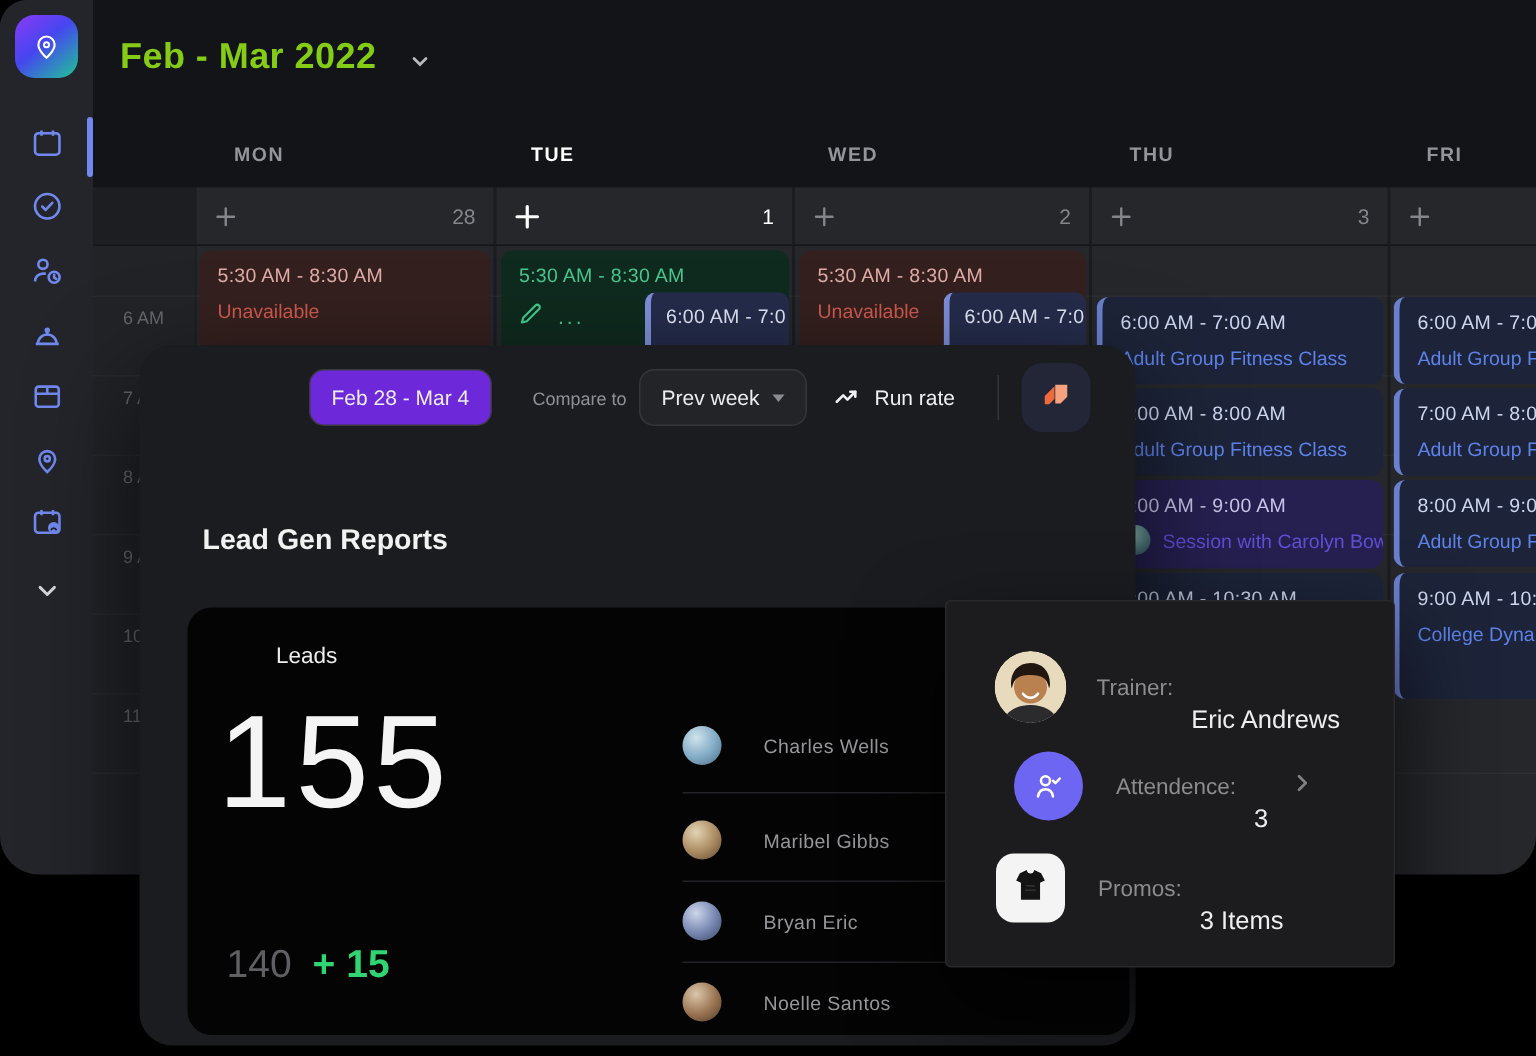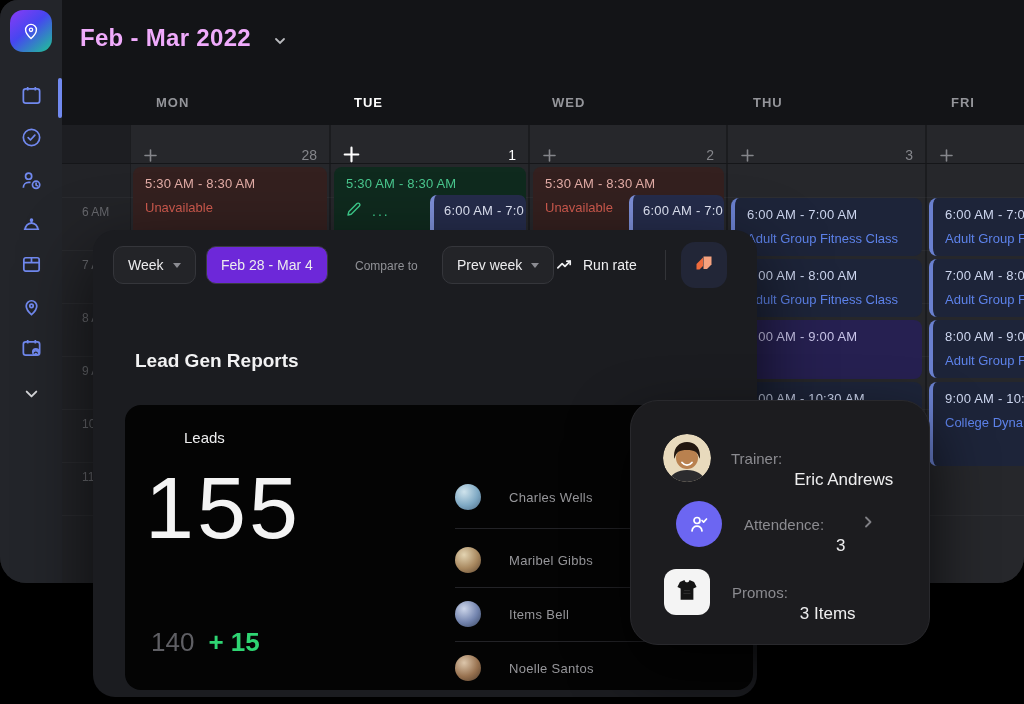--- a/index.html
+++ b/index.html
@@ -18,7 +18,7 @@
   .nav-item svg{width:23px;height:23px;}
   .active-bar{position:absolute;left:58px;top:78px;width:4px;height:40px;border-radius:3px;background:#7189ef;}
   .header-band{position:absolute;left:62px;top:0;width:962px;height:125px;background:#131417;}
-  .page-title{position:absolute;left:80px;top:24px;font-size:24px;font-weight:700;color:#f0abfc;letter-spacing:.3px;}
+  .page-title{position:absolute;left:80px;top:24px;font-size:24px;font-weight:700;color:#84cc16;letter-spacing:.3px;}
   .title-chevron{position:absolute;left:272px;top:33px;color:#b9babe;}
   .day-label{position:absolute;top:95px;font-size:13px;font-weight:600;letter-spacing:1px;color:#94959a;padding-left:16px;}
   .day-label.active{color:#ffffff;font-weight:700;}

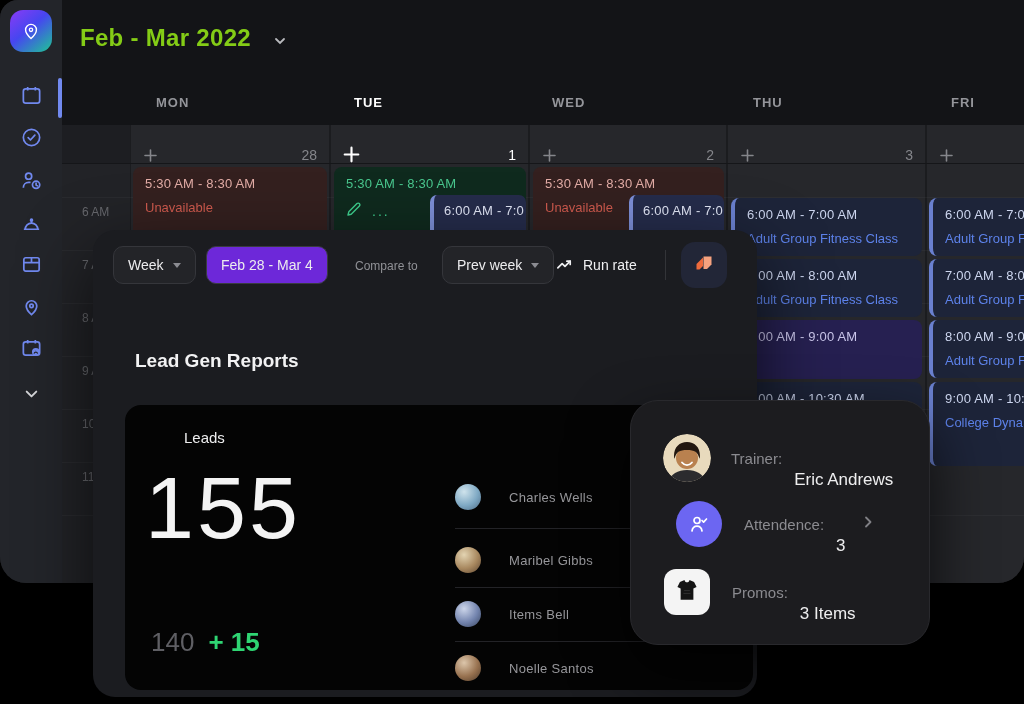--- a/index.html
+++ b/index.html
@@ -22,7 +22,7 @@
   .title-chevron{position:absolute;left:272px;top:33px;color:#b9babe;}
   .day-label{position:absolute;top:95px;font-size:13px;font-weight:600;letter-spacing:1px;color:#94959a;padding-left:16px;}
   .day-label.active{color:#ffffff;font-weight:700;}
-  .day-cell{position:absolute;top:125px;height:38px;background:#26272b;display:flex;align-items:flex-end;
+  .day-cell{position:absolute;top:125px;height:38px;background:#26272b;display:flex;align-items:center;
             justify-content:space-between;padding:0 12px;color:#85868b;font-size:14px;cursor:pointer;}
   .day-cell .plus{display:flex;align-items:center;}
   .day-cell.active{color:#ffffff;}

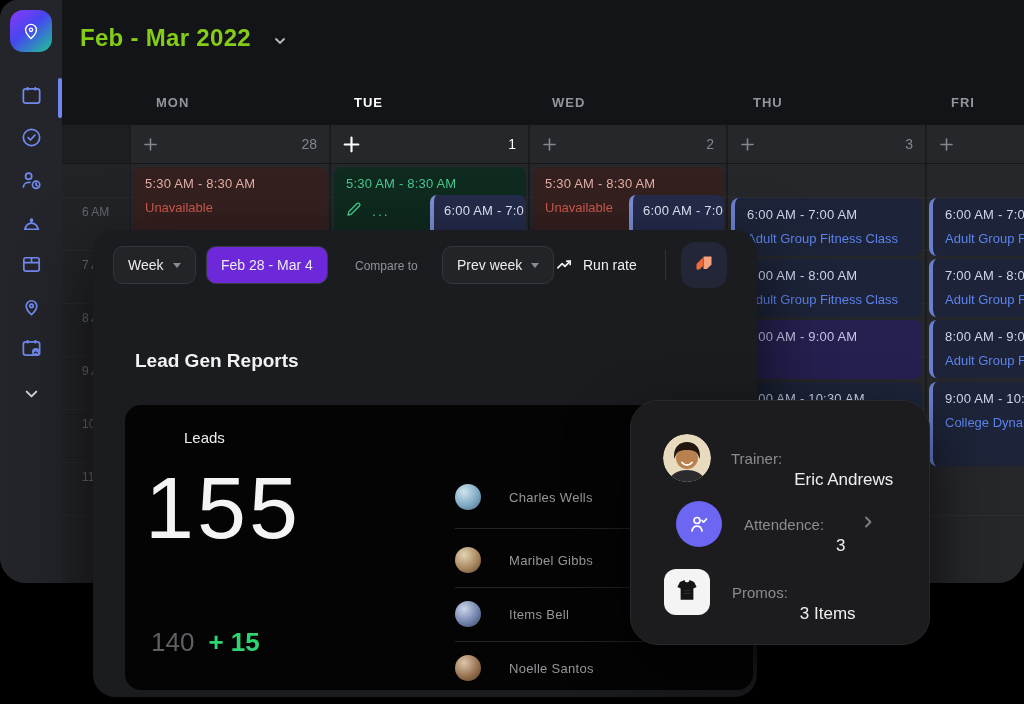--- a/index.html
+++ b/index.html
@@ -304,10 +304,6 @@
 
   <div class="report-panel">
 
-    <div class="tb-btn" style="left:20px;top:16px">
-      <span>Week</span>
-      <span class="caret"></span>
-    </div>
     <div class="tb-btn ghost" style="left:113px;top:16px">
       <span>Feb 28 - Mar 4</span>
     </div>

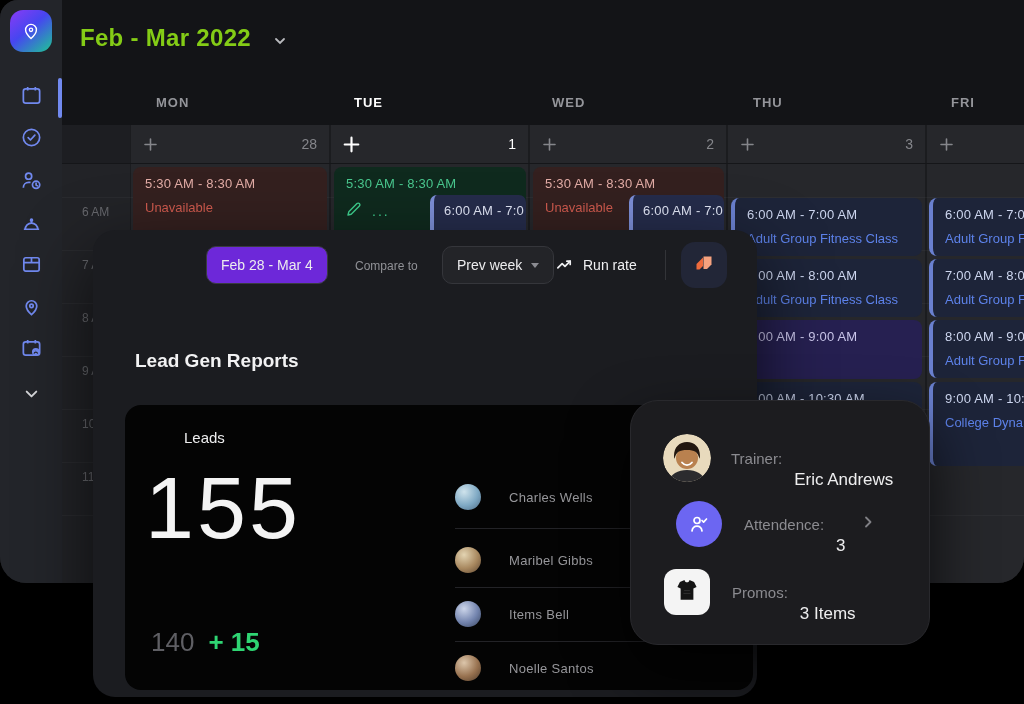--- a/index.html
+++ b/index.html
@@ -308,7 +308,7 @@
       <span>Feb 28 - Mar 4</span>
     </div>
     <div class="tb-label" style="left:262px;top:29px">Compare to</div>
-    <div class="tb-btn" style="left:349px;top:16px">
+    <div class="tb-btn" style="left:333px;top:16px">
       <span>Prev week</span>
       <span class="caret"></span>
     </div>

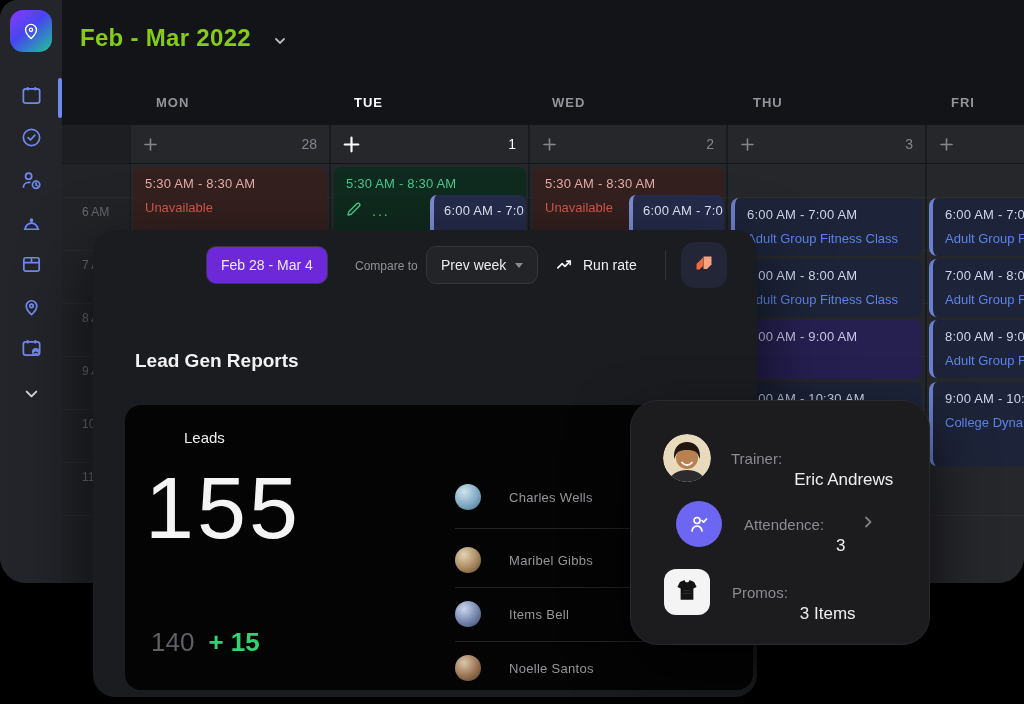--- a/index.html
+++ b/index.html
@@ -214,6 +214,10 @@
     </div>
     <div class="event ev-purple" style="left:731px;top:320px;width:191px;height:59px">
       <div class="ev-time">8:00 AM - 9:00 AM</div>
+      <div class="ev-title">
+          <span class="mini-av"></span>
+          <span>Session with Carolyn Bow</span>
+        </div>
     </div>
     <div class="event ev-blue" style="left:731px;top:382px;width:191px;height:84px">
       <div class="ev-time">9:00 AM - 10:30 AM</div>

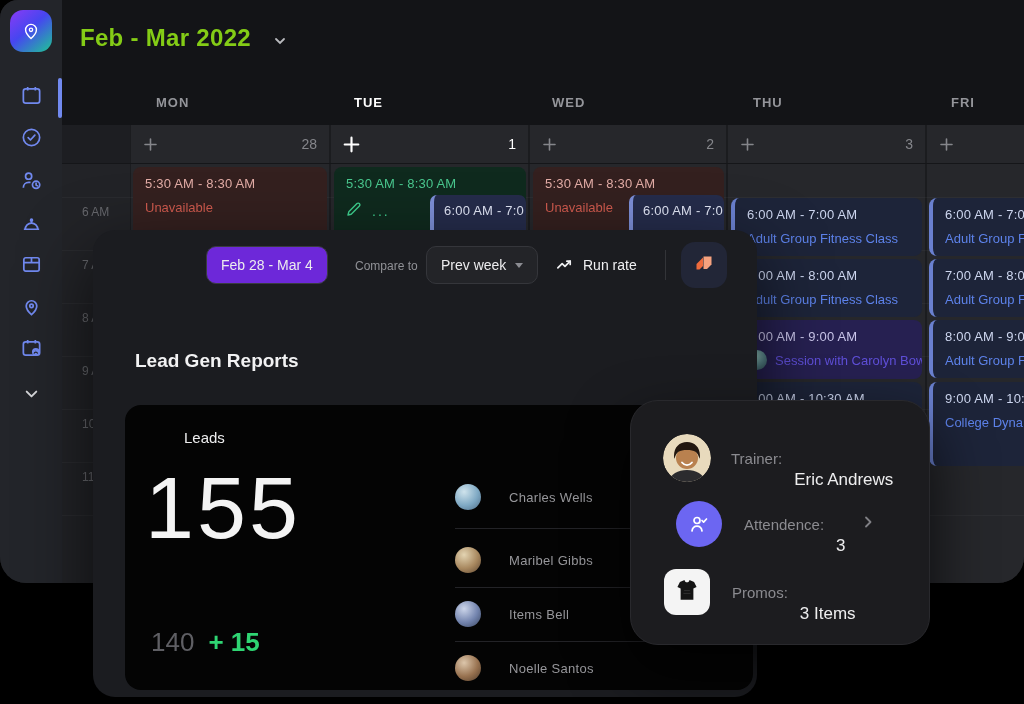--- a/index.html
+++ b/index.html
@@ -83,7 +83,7 @@
 
   
   .trainer-card{position:absolute;left:630px;top:400px;width:300px;height:245px;background:#1c1c1f;border:1px solid #29292d;
-                border-radius:28px;z-index:30;box-shadow:0 26px 60px rgba(0,0,0,.7);}
+                border-radius:4px;z-index:30;box-shadow:0 26px 60px rgba(0,0,0,.7);}
   .tc-row{position:absolute;left:0;width:300px;display:flex;align-items:center;}
   .tc-label{font-size:15px;color:#8b8b90;}
   .tc-value{font-size:17px;color:#eeeeef;font-weight:500;margin-left:12px;margin-top:43px;}

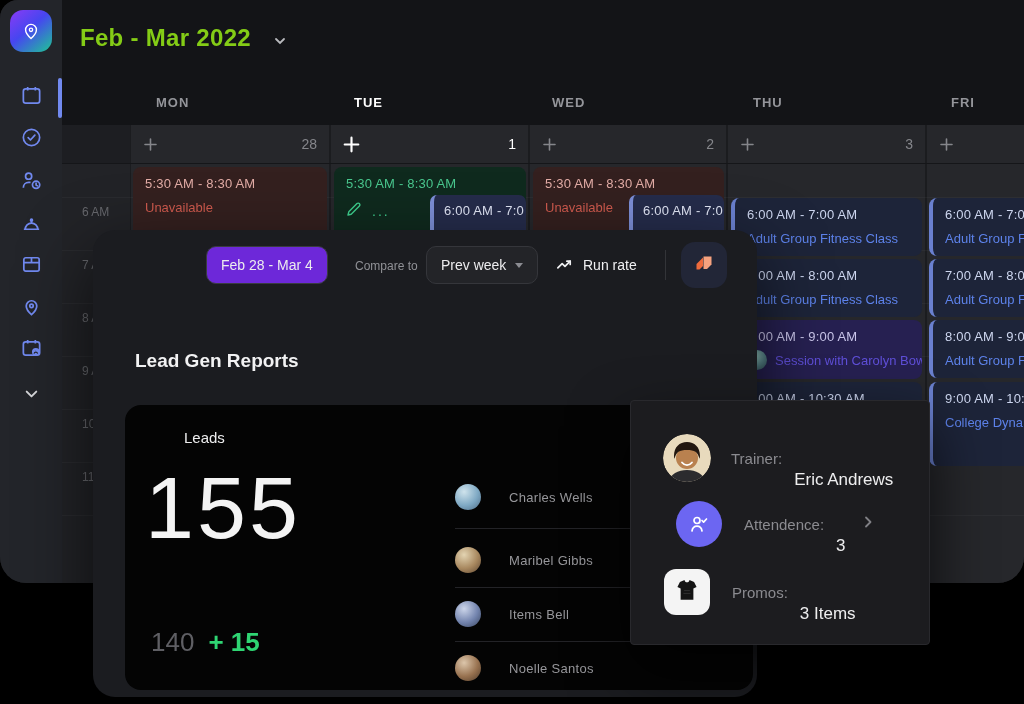--- a/index.html
+++ b/index.html
@@ -353,7 +353,7 @@
       <div class="people-div" style="top:182px"></div>
       <div class="people-row" style="top:187px">
         <span class="p-av p-av3"></span>
-        <span class="name">Items Bell</span>
+        <span class="name">Bryan Eric</span>
       </div>
       <div class="people-div" style="top:236px"></div>
       <div class="people-row" style="top:241px">

